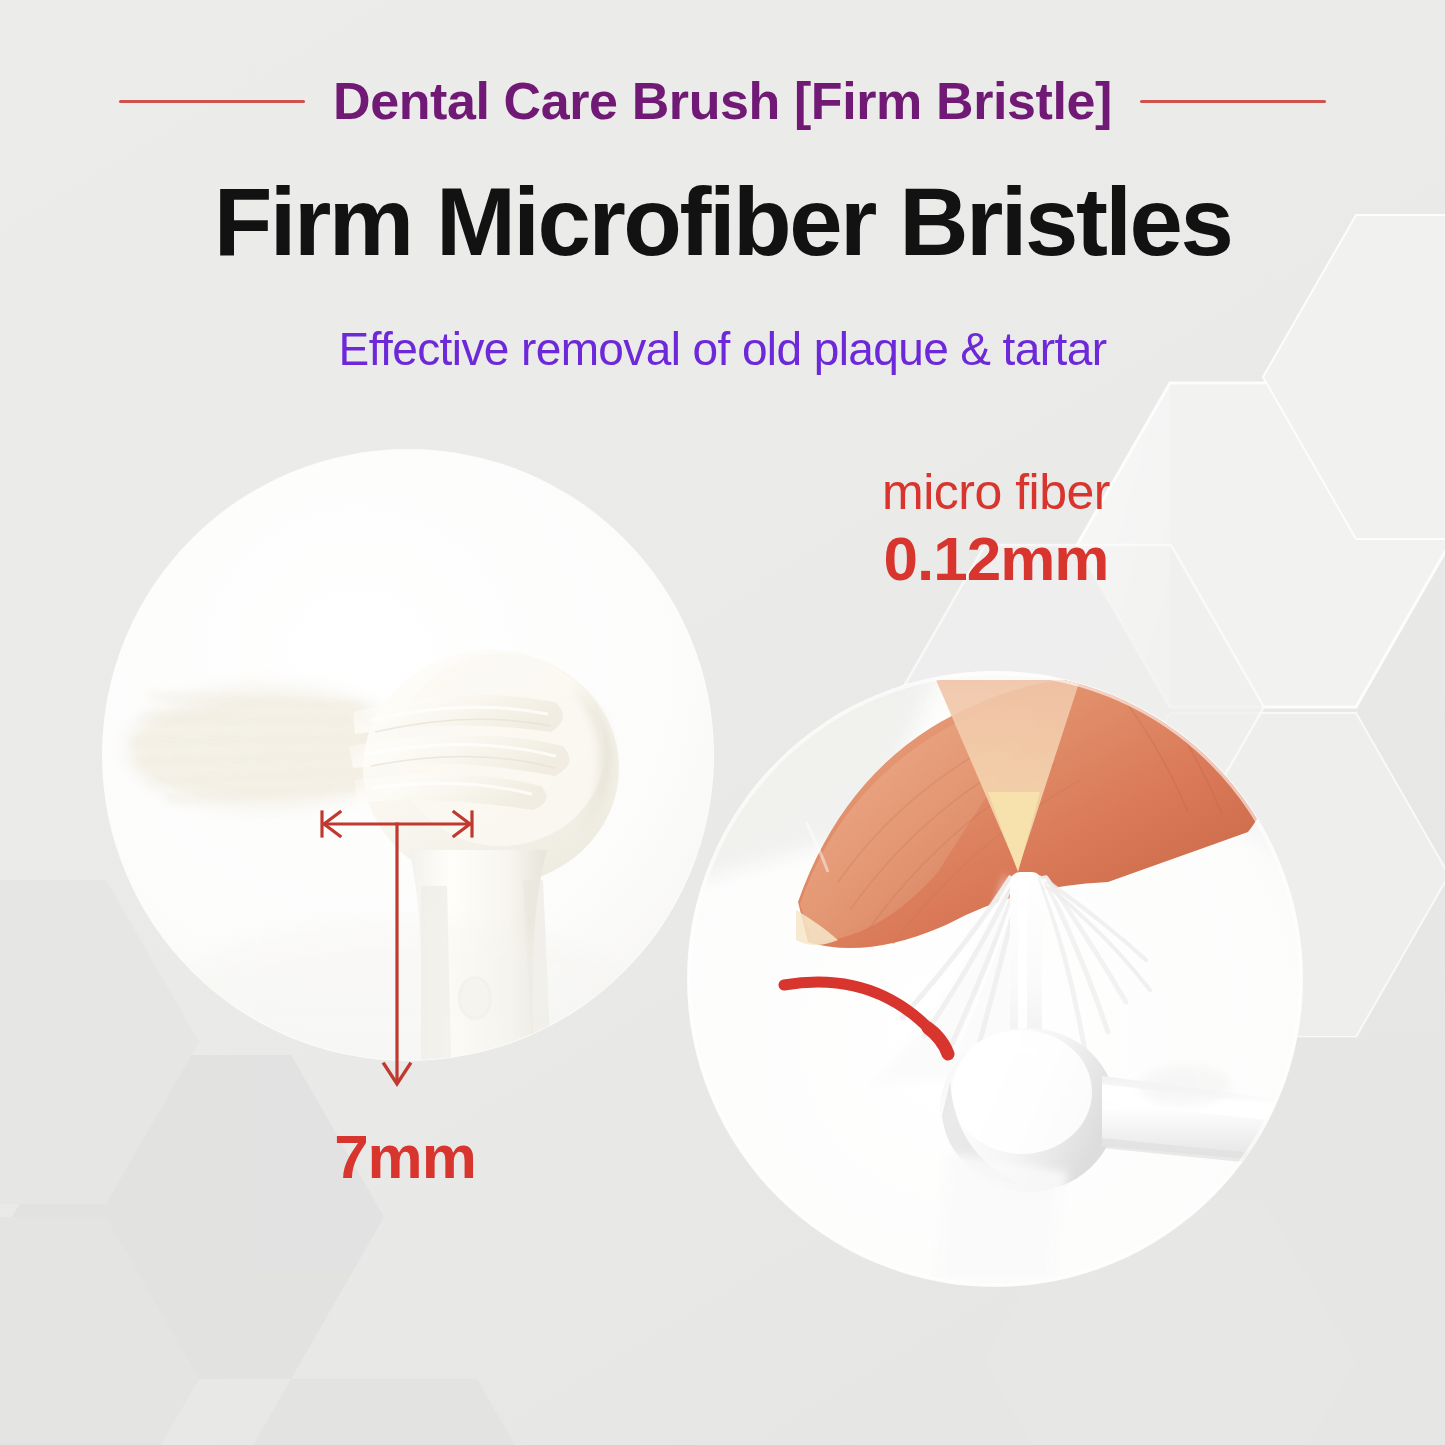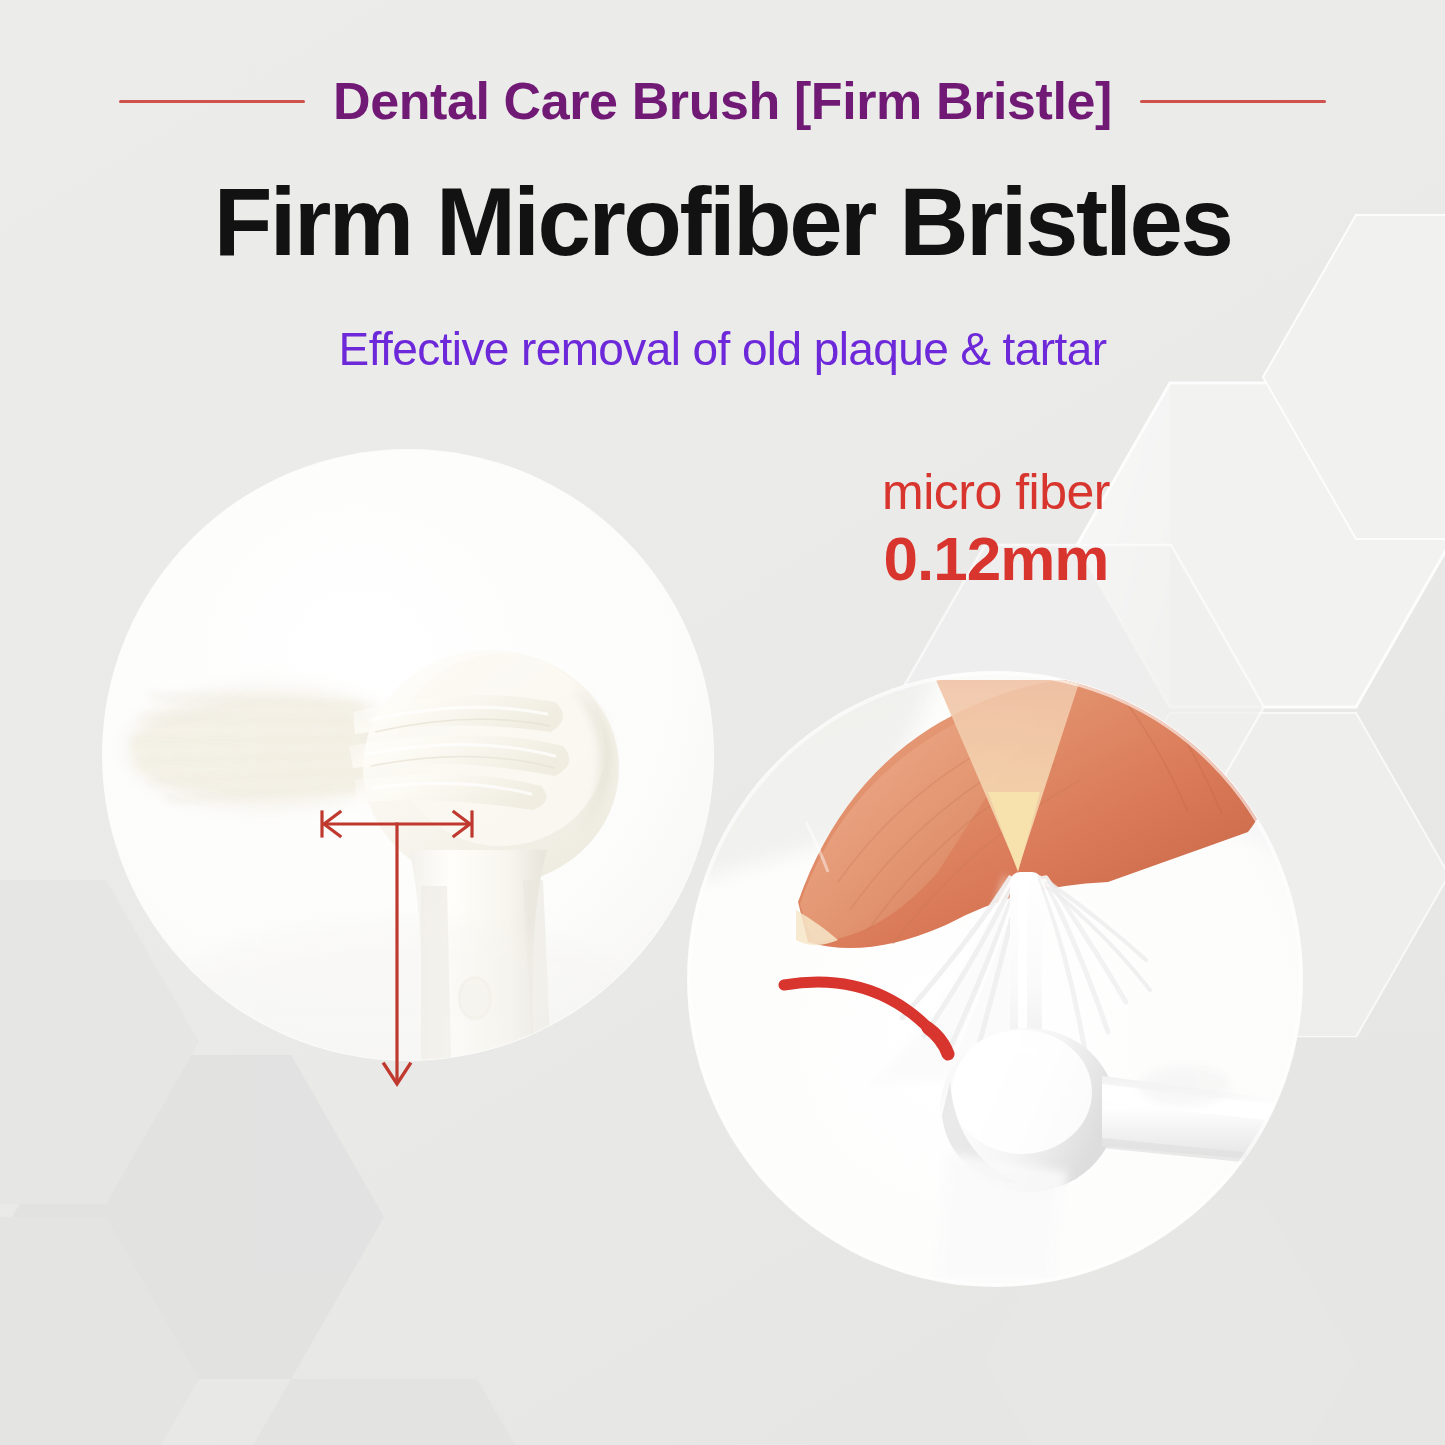--- a/index.html
+++ b/index.html
@@ -419,6 +419,7 @@
   </div>
 
   <div class="callout" id="callout-fiberlen">
+    <span class="val">7mm</span>
   </div>
 
 </div>

